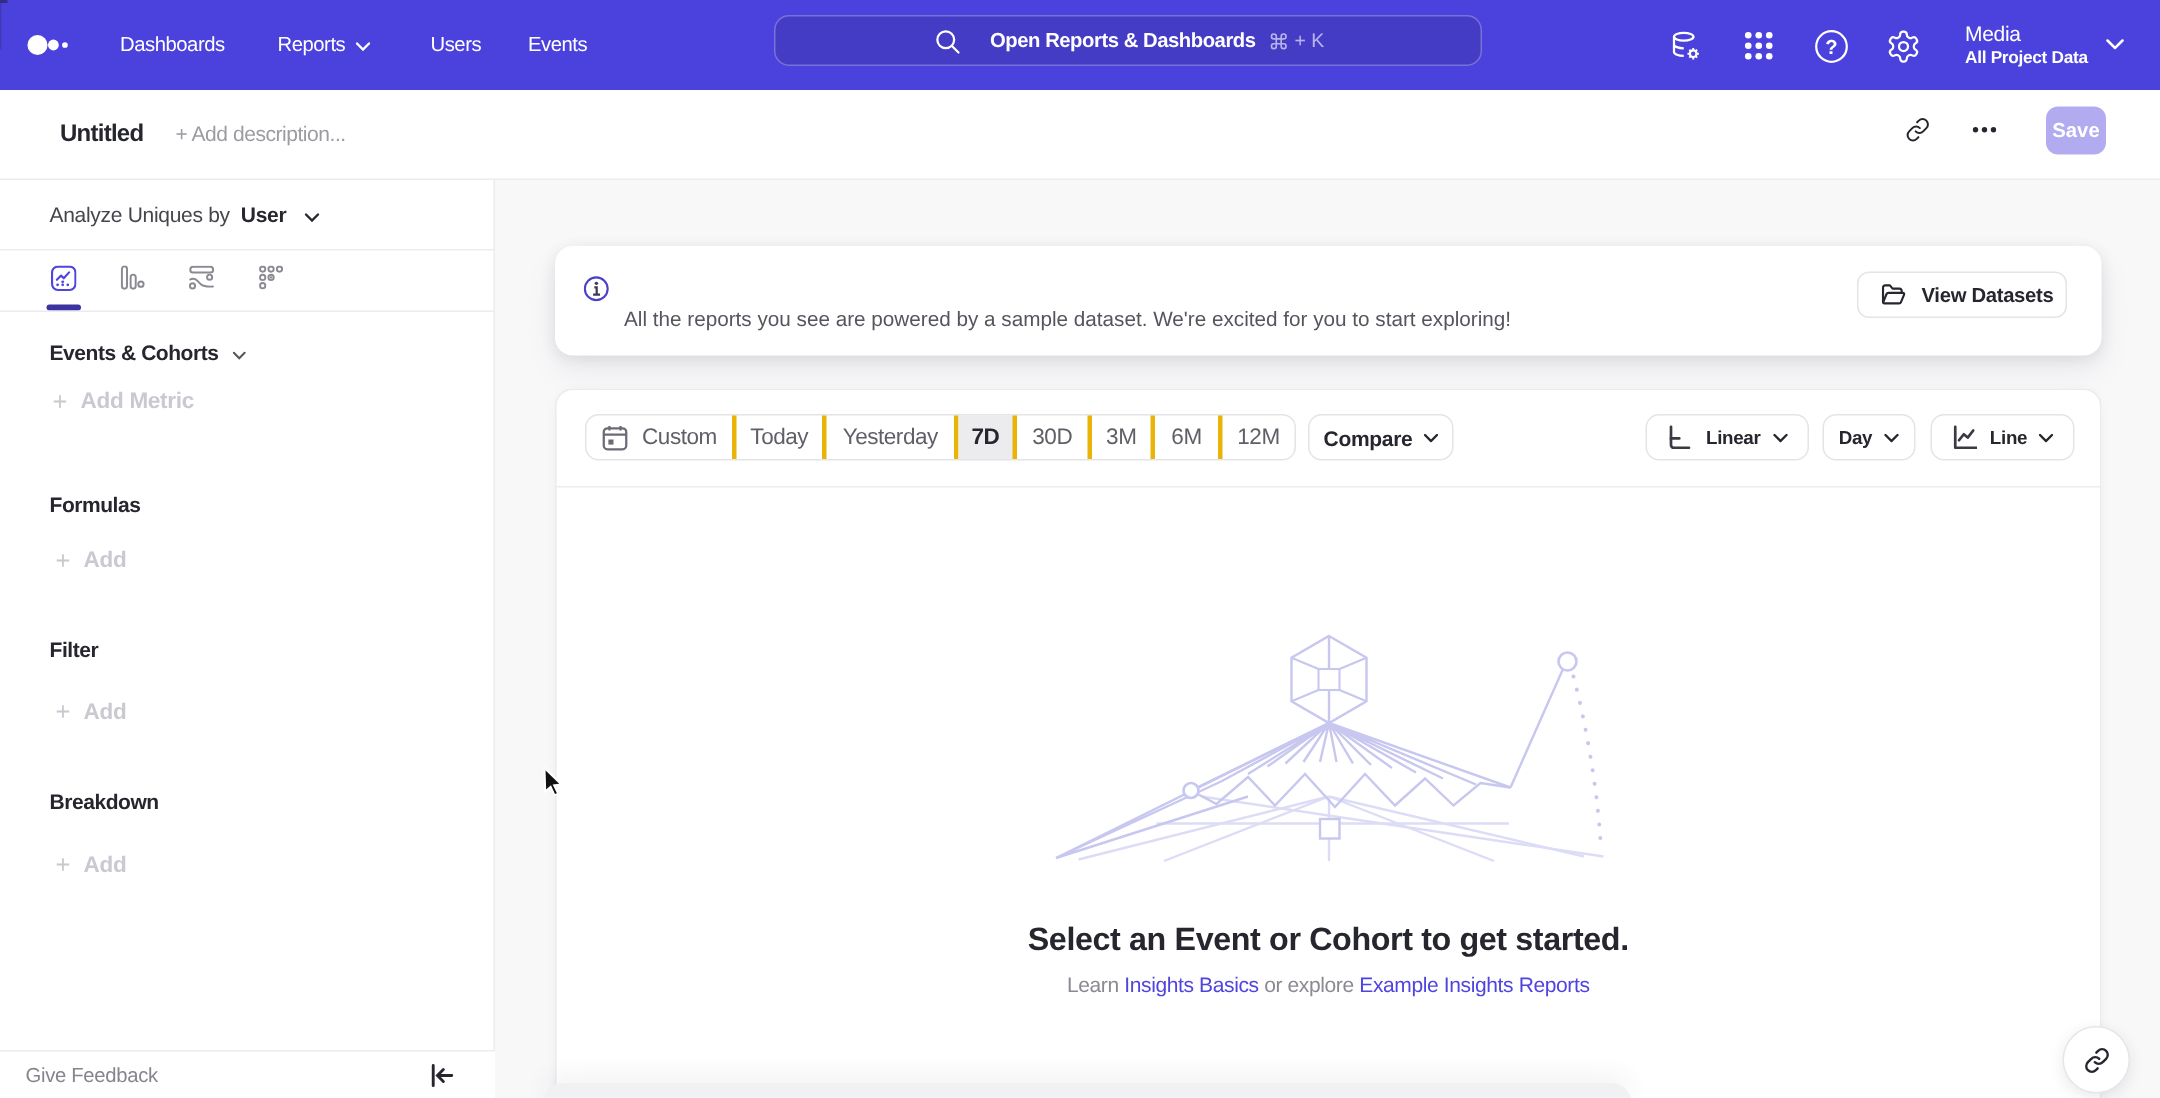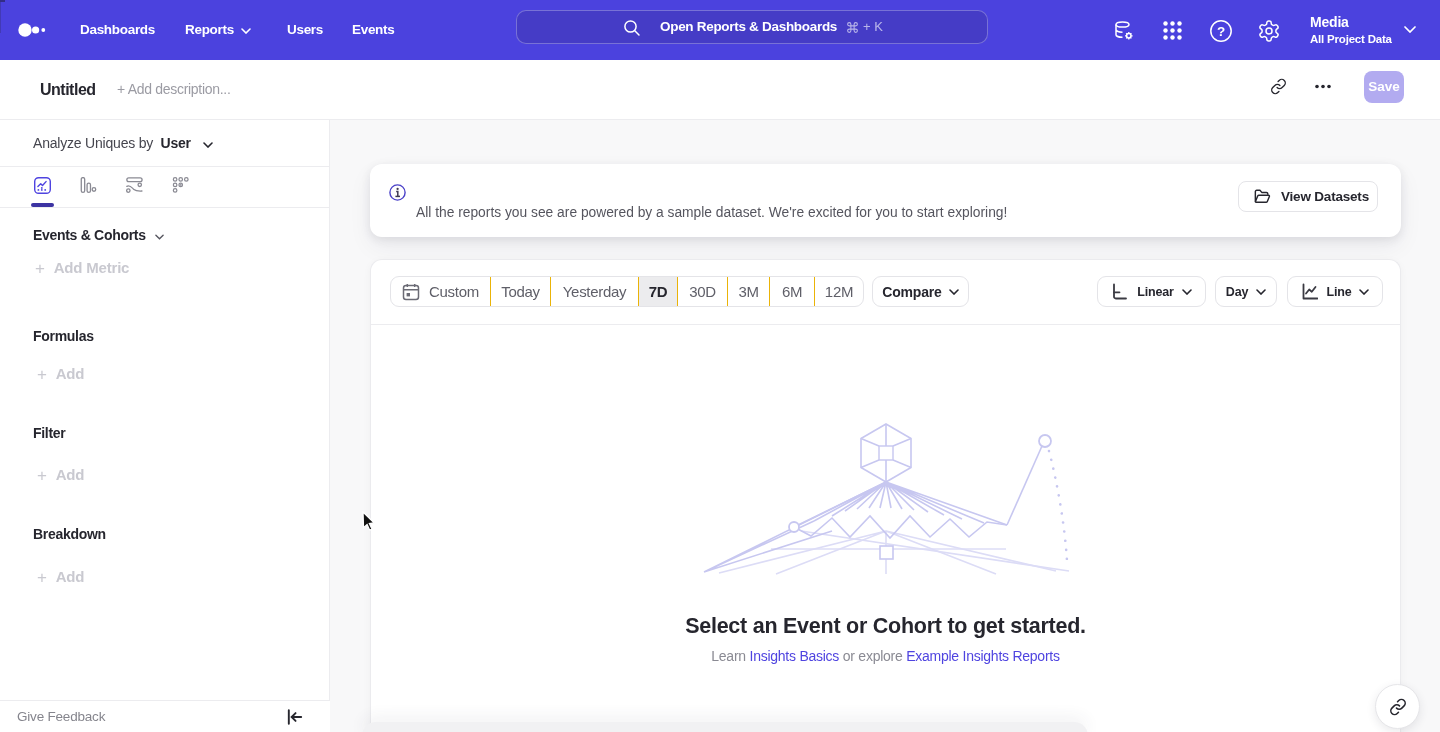--- a/index.html
+++ b/index.html
@@ -8,7 +8,7 @@
 .abs { position:absolute; }
 
 #nav { position:absolute; left:0; top:0; width:1440px; height:60px; background:#4b42de; }
-#nav .menu { position:absolute; top:0; height:60px; line-height:60px; color:#fff; font-size:13.5px; font-weight:700; letter-spacing:-.3px; }
+#nav .menu { position:absolute; top:0; height:60px; line-height:60px; color:#fff; font-size:13.5px; font-weight:400; letter-spacing:-.3px; }
 
 #search { position:absolute; left:516px; top:10px; width:472px; height:34px; background:#453cc6; border:1px solid rgba(255,255,255,.28); border-radius:10px; color:#fff; }
 #search .txt { position:absolute; left:143px; top:0; line-height:32px; font-size:13.5px; font-weight:600; letter-spacing:-.3px; }

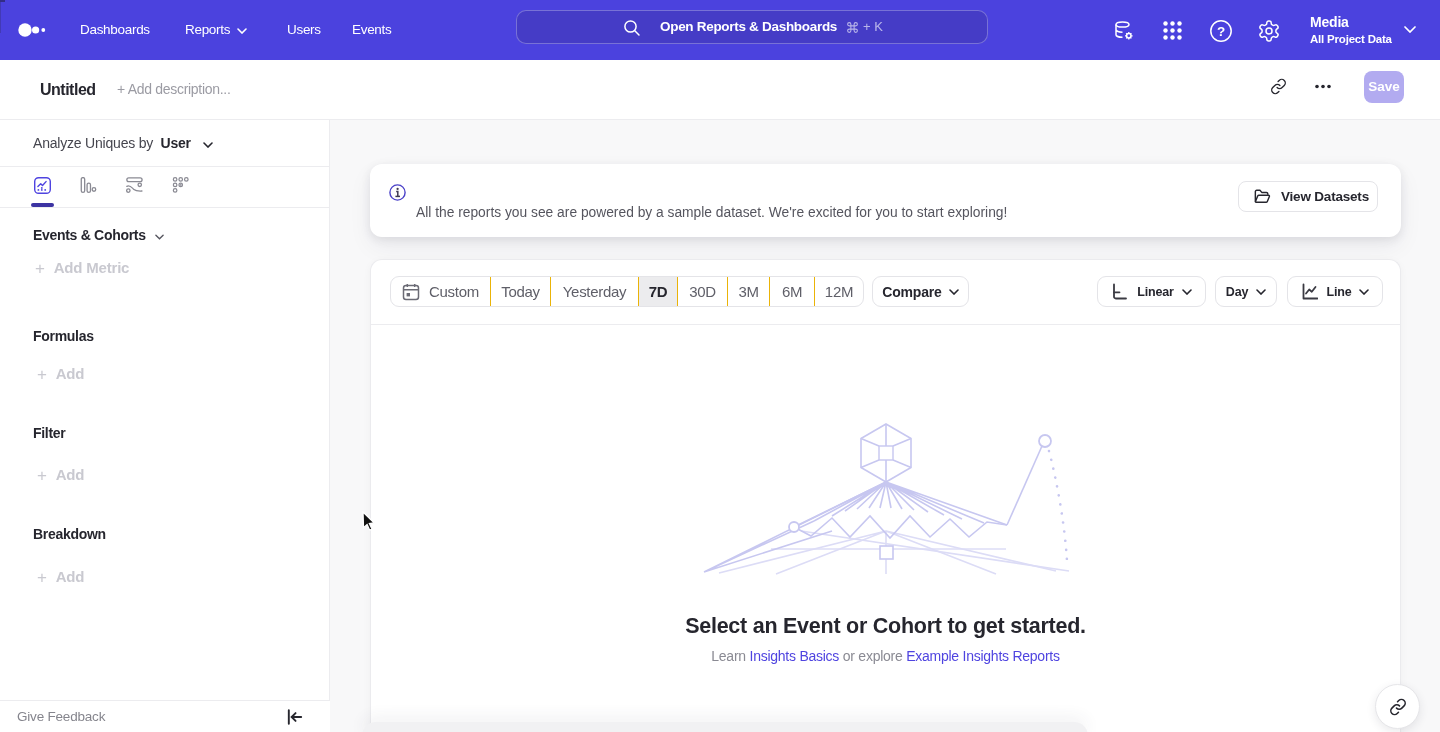--- a/index.html
+++ b/index.html
@@ -107,7 +107,7 @@
     <path d="M12.22 2h-.44a2 2 0 0 0-2 2v.18a2 2 0 0 1-1 1.73l-.43.25a2 2 0 0 1-2 0l-.15-.08a2 2 0 0 0-2.73.73l-.22.38a2 2 0 0 0 .73 2.73l.15.1a2 2 0 0 1 1 1.72v.51a2 2 0 0 1-1 1.74l-.15.09a2 2 0 0 0-.73 2.73l.22.38a2 2 0 0 0 2.73.73l.15-.08a2 2 0 0 1 2 0l.43.25a2 2 0 0 1 1 1.73V20a2 2 0 0 0 2 2h.44a2 2 0 0 0 2-2v-.18a2 2 0 0 1 1-1.73l.43-.25a2 2 0 0 1 2 0l.15.08a2 2 0 0 0 2.73-.73l.22-.39a2 2 0 0 0-.73-2.73l-.15-.08a2 2 0 0 1-1-1.74v-.5a2 2 0 0 1 1-1.74l.15-.09a2 2 0 0 0 .73-2.73l-.22-.38a2 2 0 0 0-2.73-.73l-.15.08a2 2 0 0 1-2 0l-.43-.25a2 2 0 0 1-1-1.73V4a2 2 0 0 0-2-2z"></path>
     <circle cx="12" cy="12" r="3"></circle>
   </svg>
-  <div class="abs" style="left:1310px;top:14px;color:#fff;font-size:14px;font-weight:700;letter-spacing:-.2px">Media</div>
+  <div class="abs" style="left:1310px;top:14px;color:#fff;font-size:14px;font-weight:400;letter-spacing:-.2px">Media</div>
   <div class="abs" style="left:1310px;top:33px;color:#fff;font-size:11.5px;font-weight:600;letter-spacing:-.2px">All Project Data</div>
   <svg class="abs" style="left:1404px;top:26px" width="12" height="7" viewBox="0 0 12 7">
       <path d="M1 1l5 5 5-5" stroke="#fff" stroke-width="1.7" fill="none" stroke-linecap="round"></path>

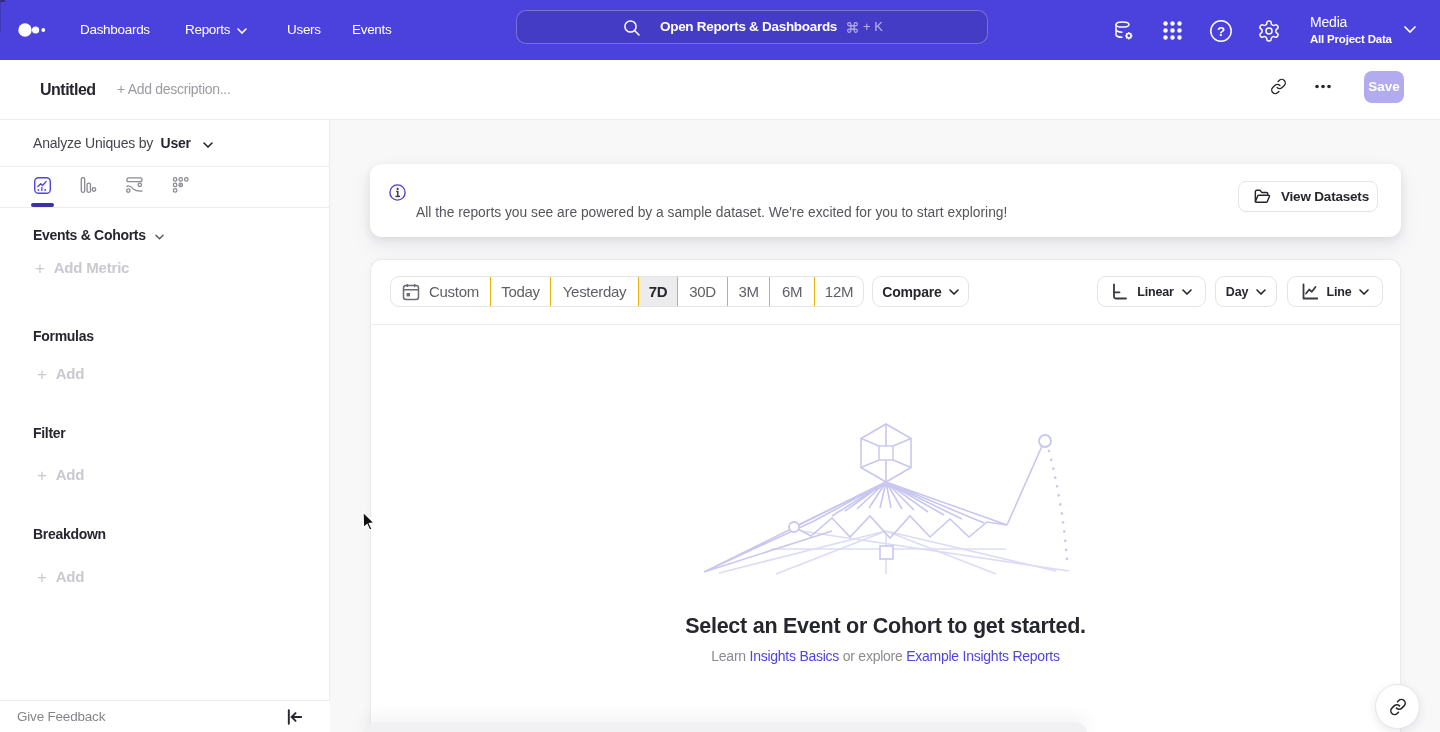--- a/index.html
+++ b/index.html
@@ -39,7 +39,7 @@
 #card { position:absolute; left:370px; top:259px; width:1031px; height:473px; background:#fff; border:1px solid #ebebee; border-bottom:none; border-radius:12px 12px 0 0; box-shadow:0 2px 8px rgba(40,40,60,.04); }
 #card .ctrl { position:absolute; top:16px; height:31px; border:1px solid #e4e4e8; border-radius:9px; background:#fff; display:flex; align-items:center; }
 #seg { left:19px; }
-#seg .sg { height:100%; display:flex; align-items:center; justify-content:center; font-size:15px; color:#5f5f68; border-right:1px solid #eab308; letter-spacing:-.3px; }
+#seg .sg { height:100%; display:flex; align-items:center; justify-content:center; font-size:15px; color:#5f5f68; border-right:3px solid #eab308; letter-spacing:-.3px; }
 #seg .sg:last-child { border-right:none; }
 #seg .active { background:#ececee; color:#26262e; font-weight:600; }
 .ctrl .lbl { font-size:14px; font-weight:600; color:#26262e; letter-spacing:-.2px; }

